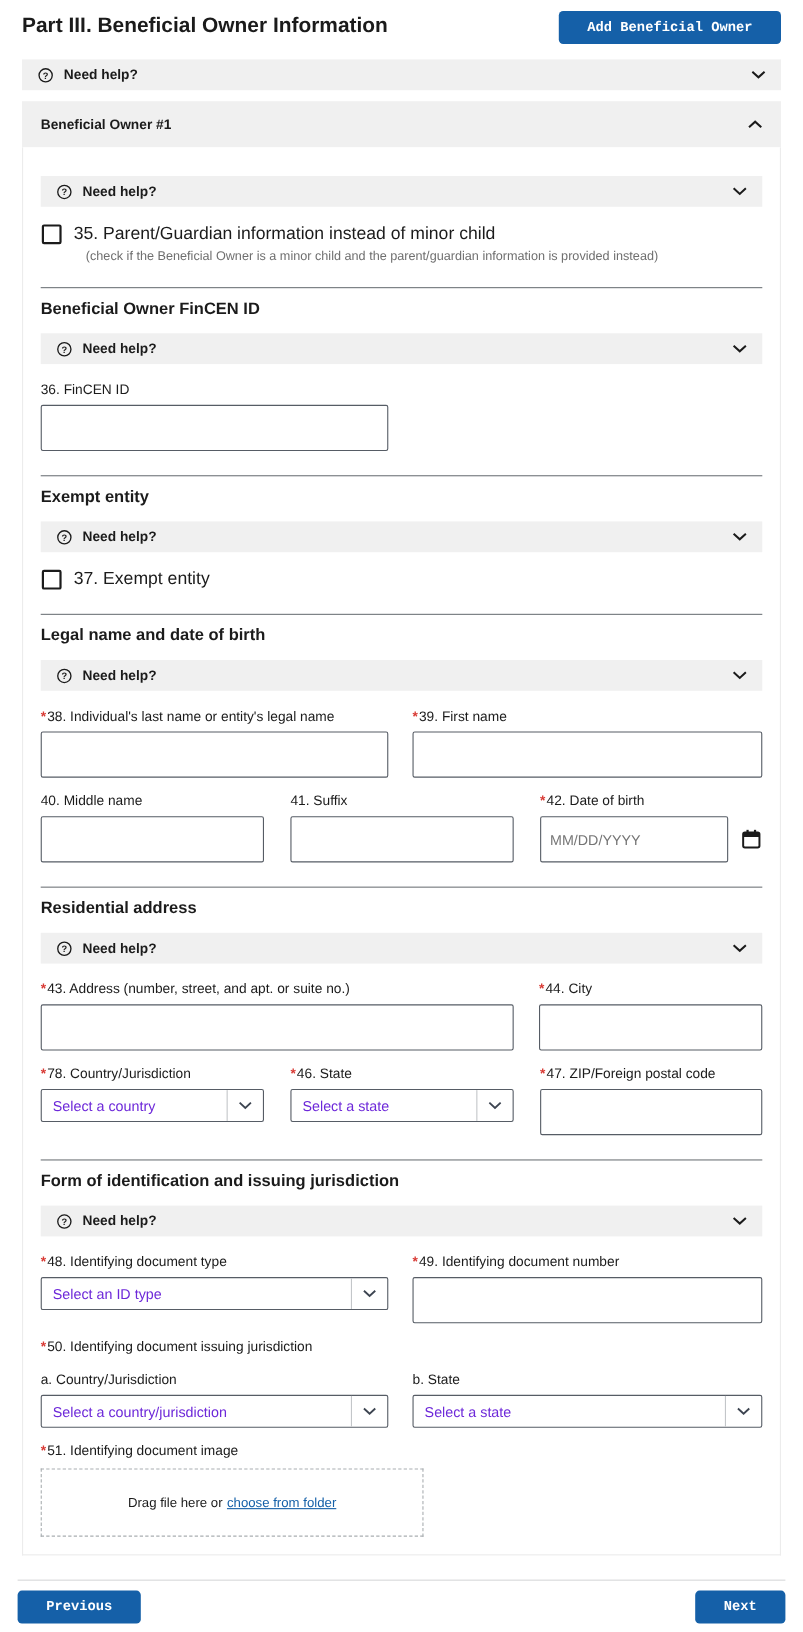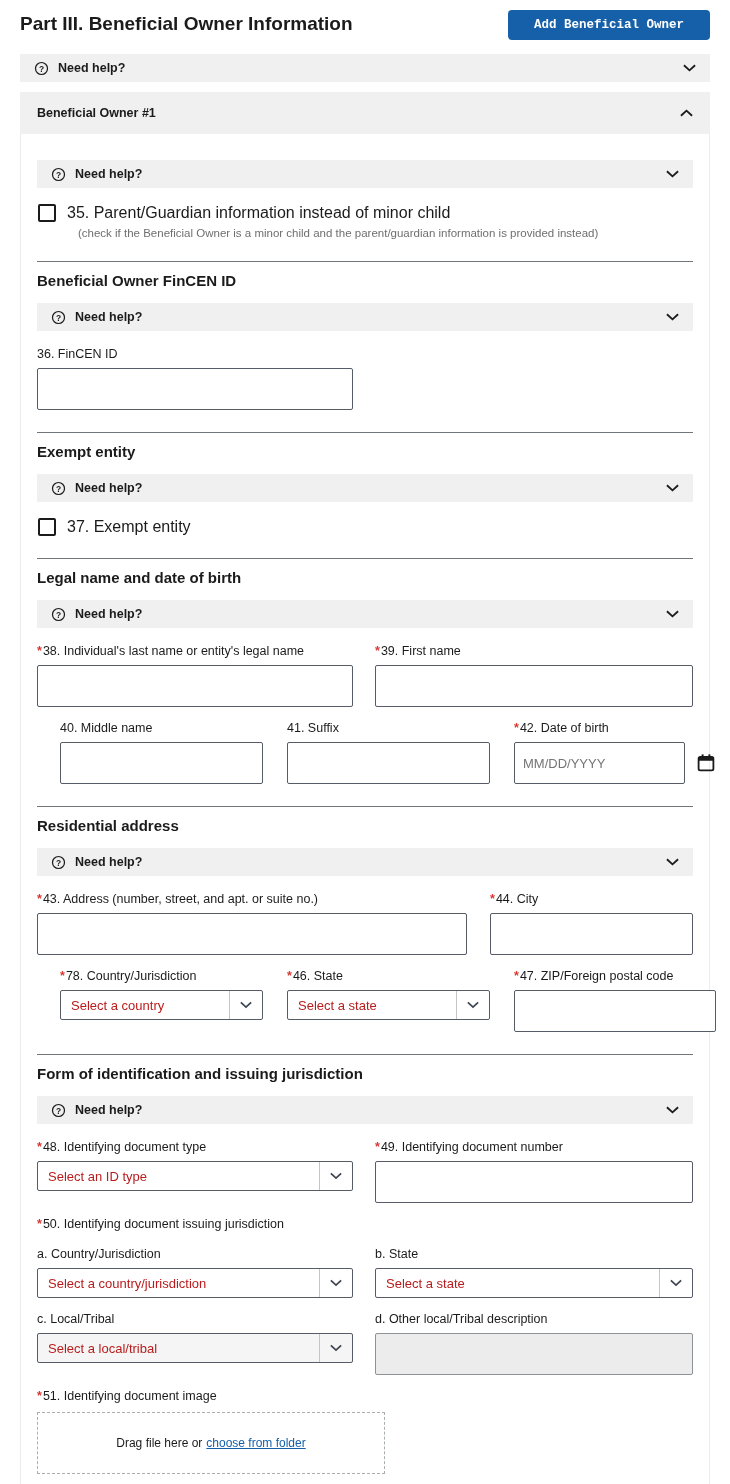--- a/index.html
+++ b/index.html
@@ -59,7 +59,7 @@
   .hint{font-size:11.5px;color:var(--muted);margin:5px 0 0 41px;}
   
   .grid-a{display:grid;grid-template-columns:316px 318px;column-gap:22px;margin-bottom:14px;}
-  .grid-b{display:grid;grid-template-columns:203px 203px 202px;column-gap:24px;margin-bottom:14px;margin-left:23px;}
+  .grid-b{display:grid;grid-template-columns:203px 203px 202px;column-gap:24px;margin-bottom:14px;}
   .grid-c{display:grid;grid-template-columns:430px 203px;column-gap:23px;margin-bottom:14px;}
   .flabel{font-size:12.5px;margin-bottom:7px;display:flex;align-items:baseline;}
   .req{color:var(--required);font-weight:700;margin-right:1px;}

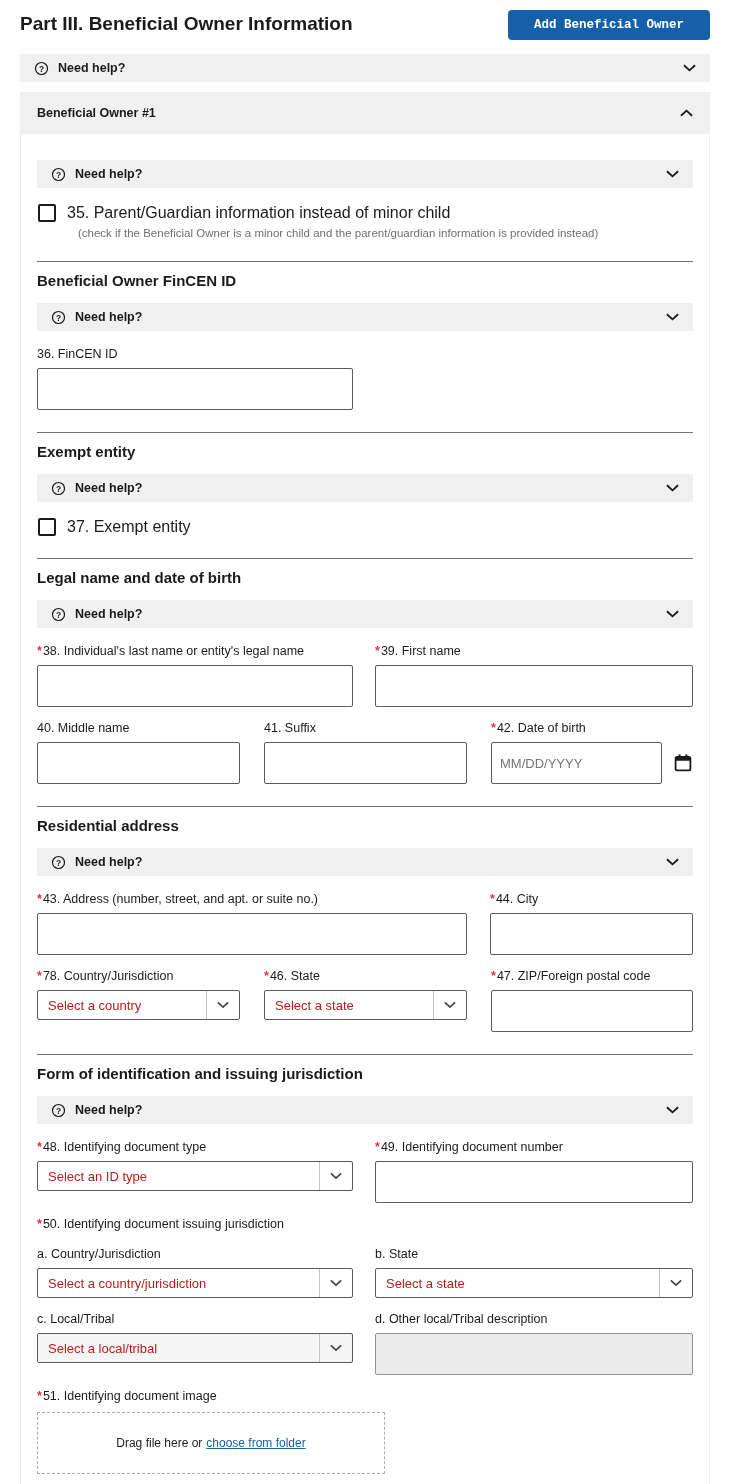--- a/index.html
+++ b/index.html
@@ -74,7 +74,7 @@
     display:flex;align-items:center;background:#fff;cursor:pointer;
   }
   .select.dim{background:#f5f5f5;}
-  .select .val{flex:1;padding:0 10px;font-size:13px;color:#b91c1c;white-space:nowrap;overflow:hidden;}
+  .select .val{flex:1;padding:0 10px;font-size:13px;color:#6d28d9;white-space:nowrap;overflow:hidden;}
   .select .chevbox{
     width:33px;align-self:stretch;display:flex;align-items:center;justify-content:center;
     border-left:1px solid #c3c6c9;

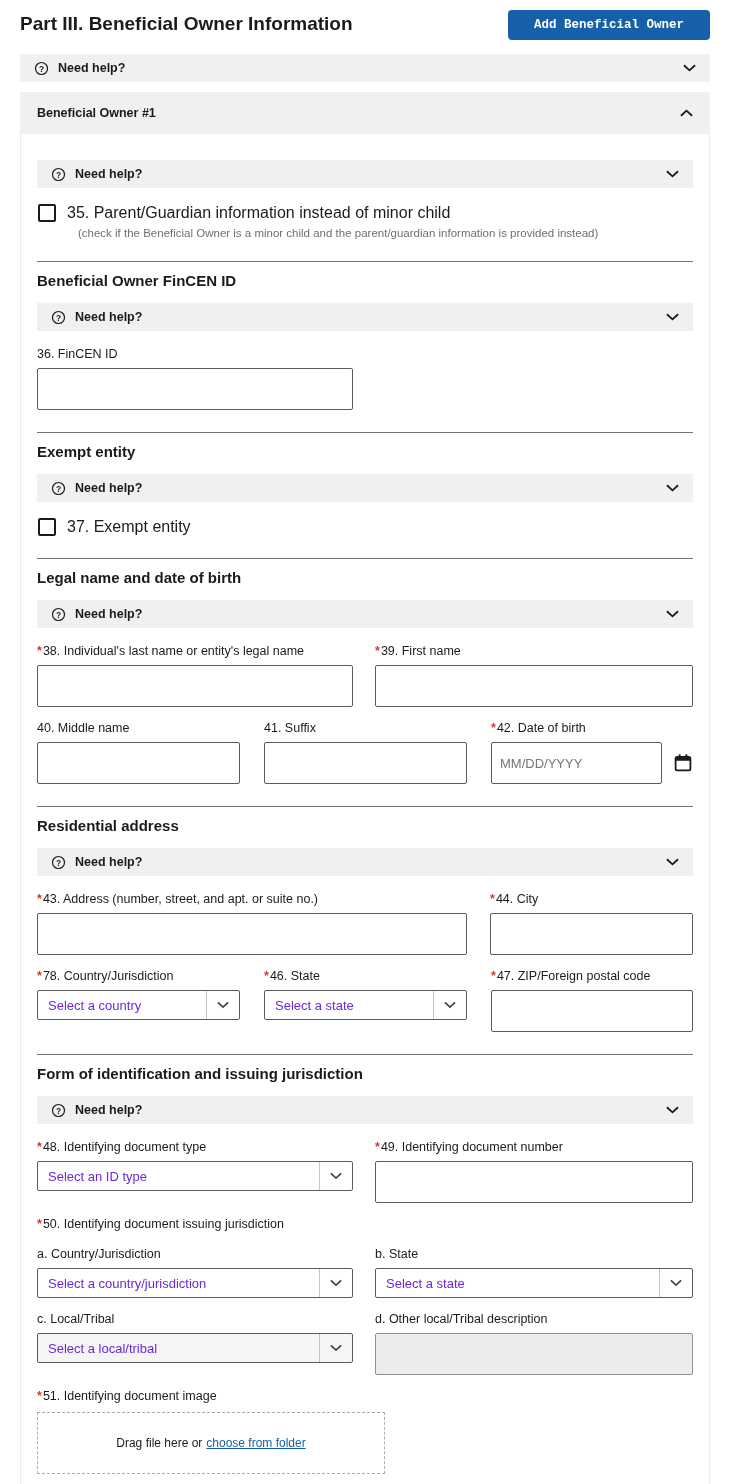--- a/index.html
+++ b/index.html
@@ -417,27 +417,6 @@
         </div>
       </div>
 
-      <div class="grid-a">
-        <div>
-          <div class="flabel">
-              <span>c. Local/Tribal</span>
-            </div>
-          <div class="select dim">
-            <span class="val">Select a local/tribal</span>
-            <span class="chevbox">
-              <svg width="12" height="8" viewBox="0 0 14 8">
-                  <path d="M1 1l6 5.5L13 1" fill="none" stroke="#3d4551" stroke-width="2"></path>
-                </svg>
-            </span>
-          </div>
-        </div>
-        <div>
-          <div class="flabel">
-              <span>d. Other local/Tribal description</span>
-            </div>
-          <input class="tin disabled" type="text" disabled="" style="">
-        </div>
-      </div>
 
       <div class="standalone-label" style="margin-bottom:9px;">
         <span class="req">*</span>

